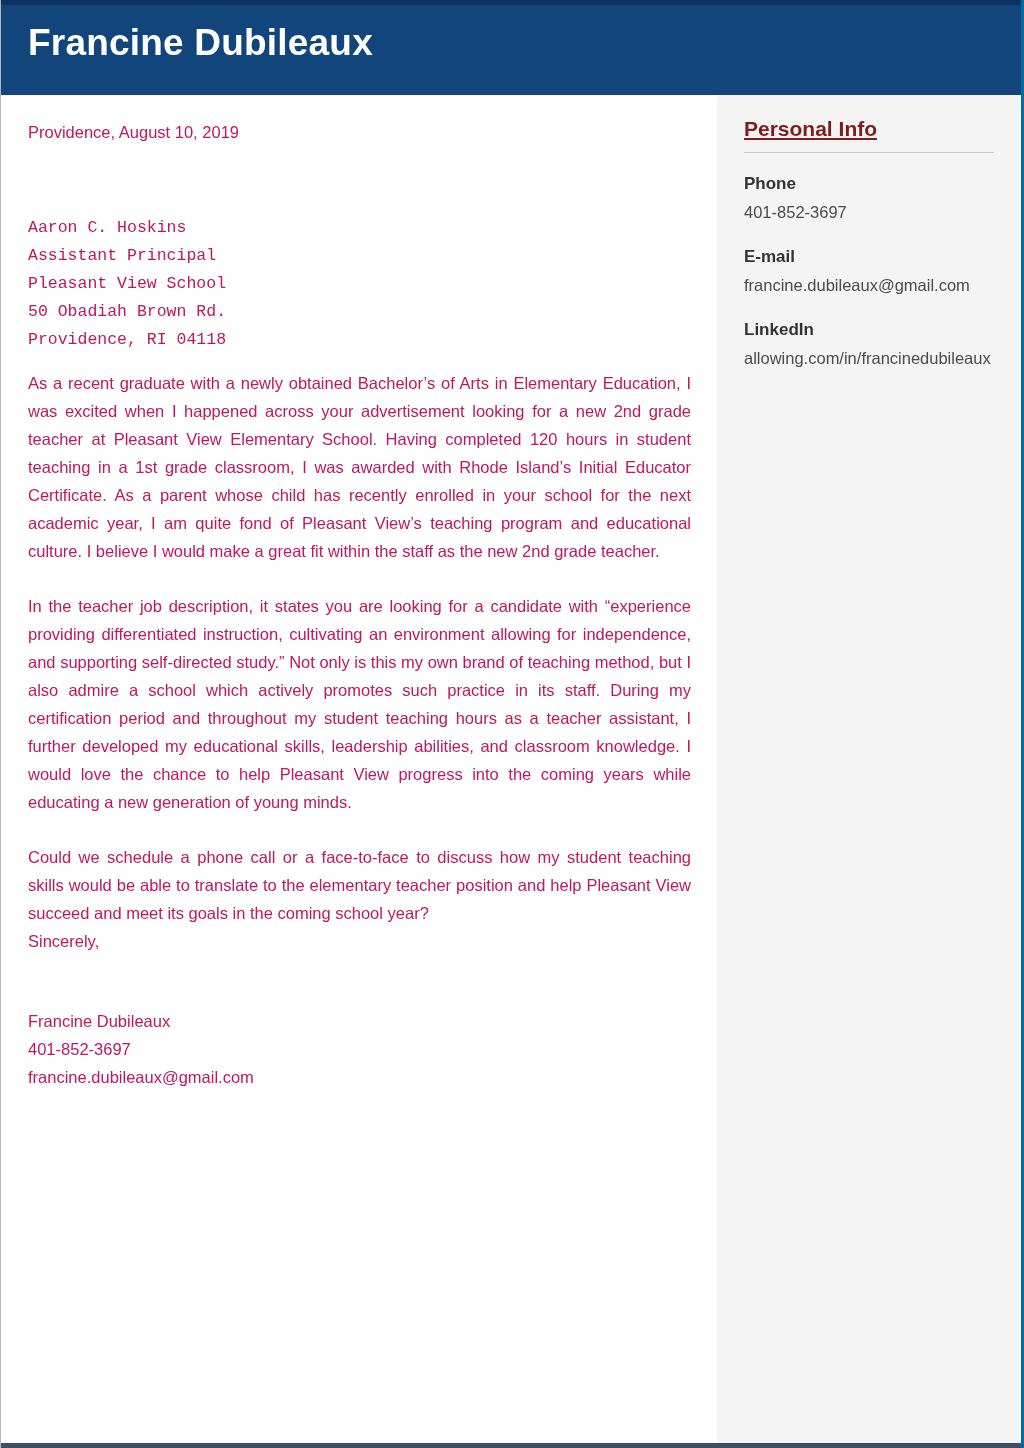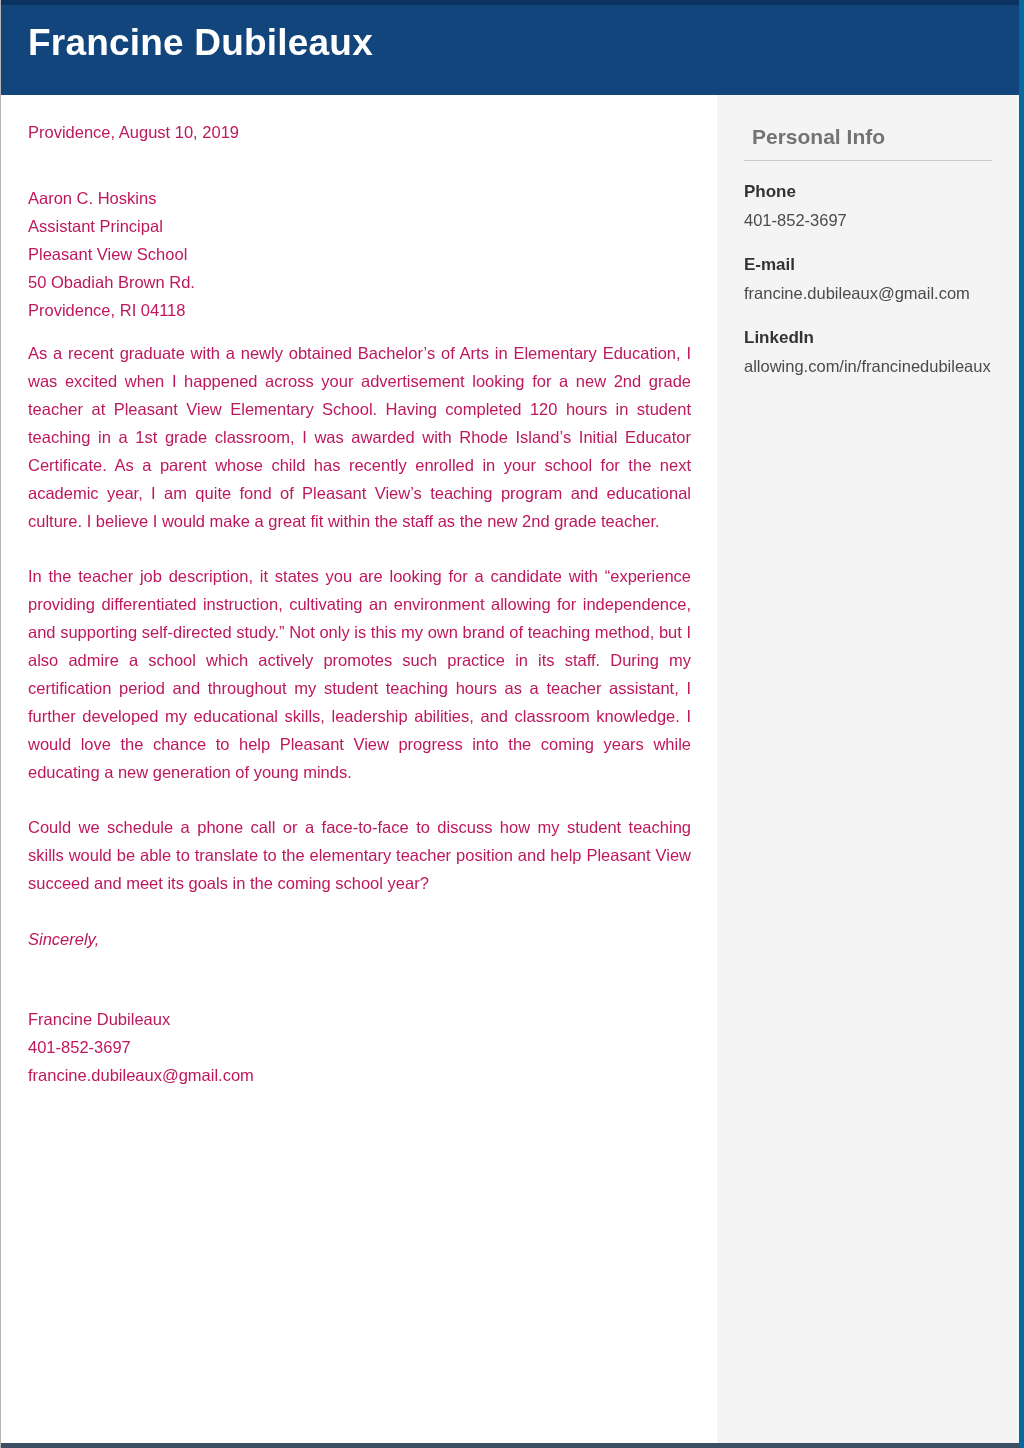--- a/index.html
+++ b/index.html
@@ -15,7 +15,7 @@
     position: absolute;
     inset: 0;
     border-left: 1px solid #b5b5b5;
-    border-right: 5px solid #0369a1;
+    border-right: 3px solid #0369a1;
     box-sizing: border-box;
     background: #ffffff;
   }

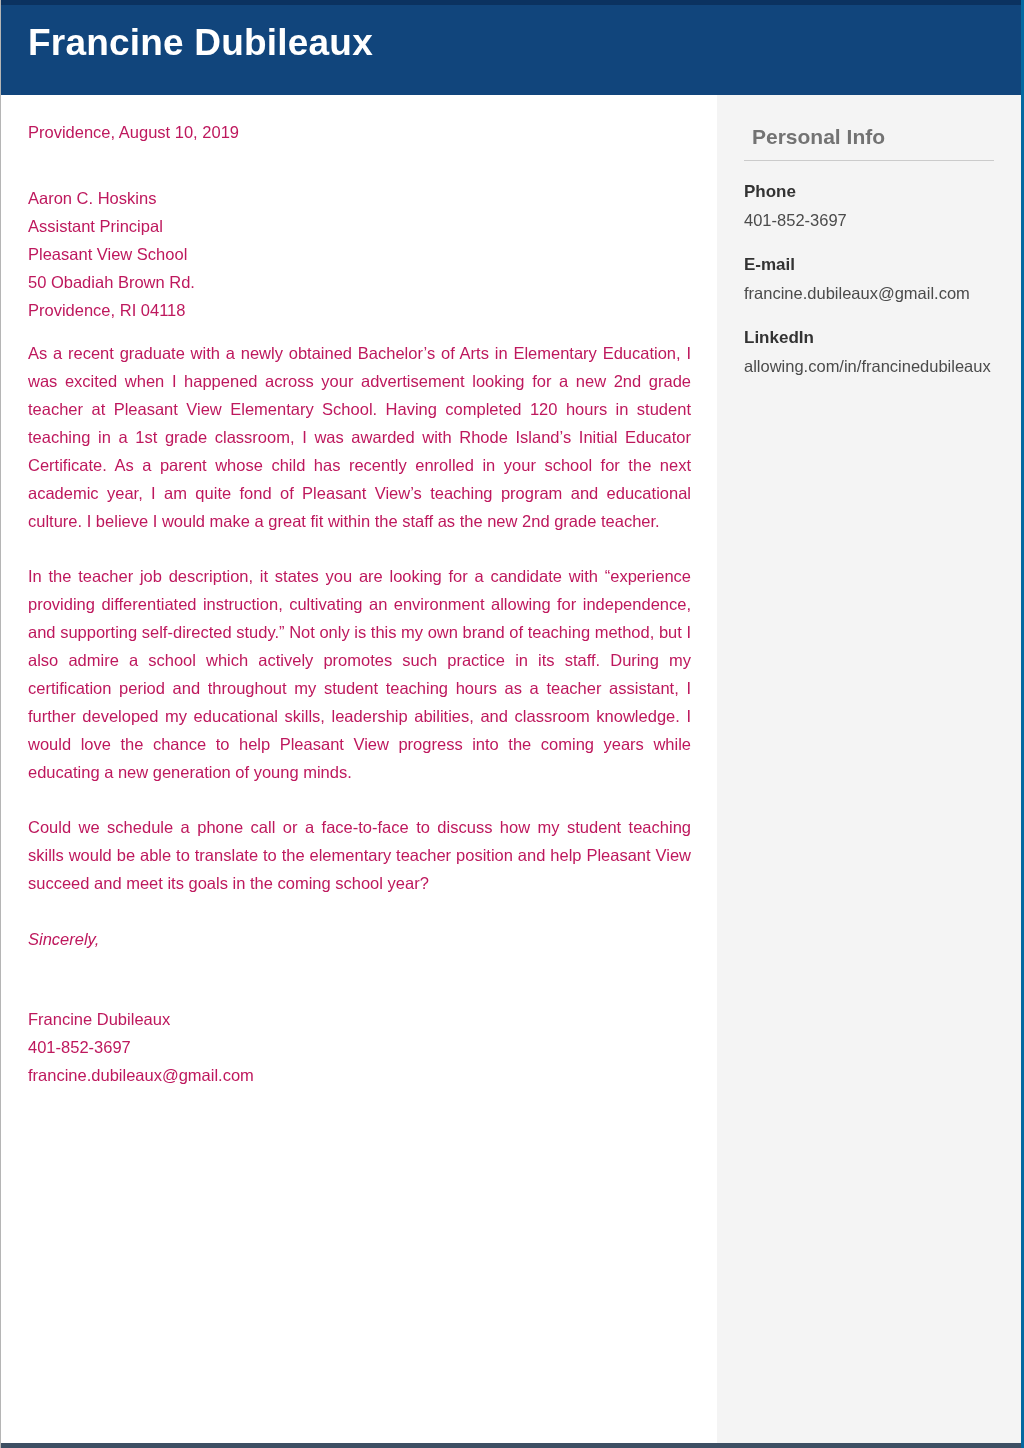--- a/index.html
+++ b/index.html
@@ -49,11 +49,12 @@
     padding: 21px 27px 0 27px;
   }
   .sidebar h2 {
-    margin: 8px;
-    color: #737373;
+    margin: 0;
+    color: #7f1d1d;
     font-size: 21px;
     font-weight: bold;
     line-height: 26px;
+    text-decoration: underline;
   }
   .sidebar .divider {
     border: none;

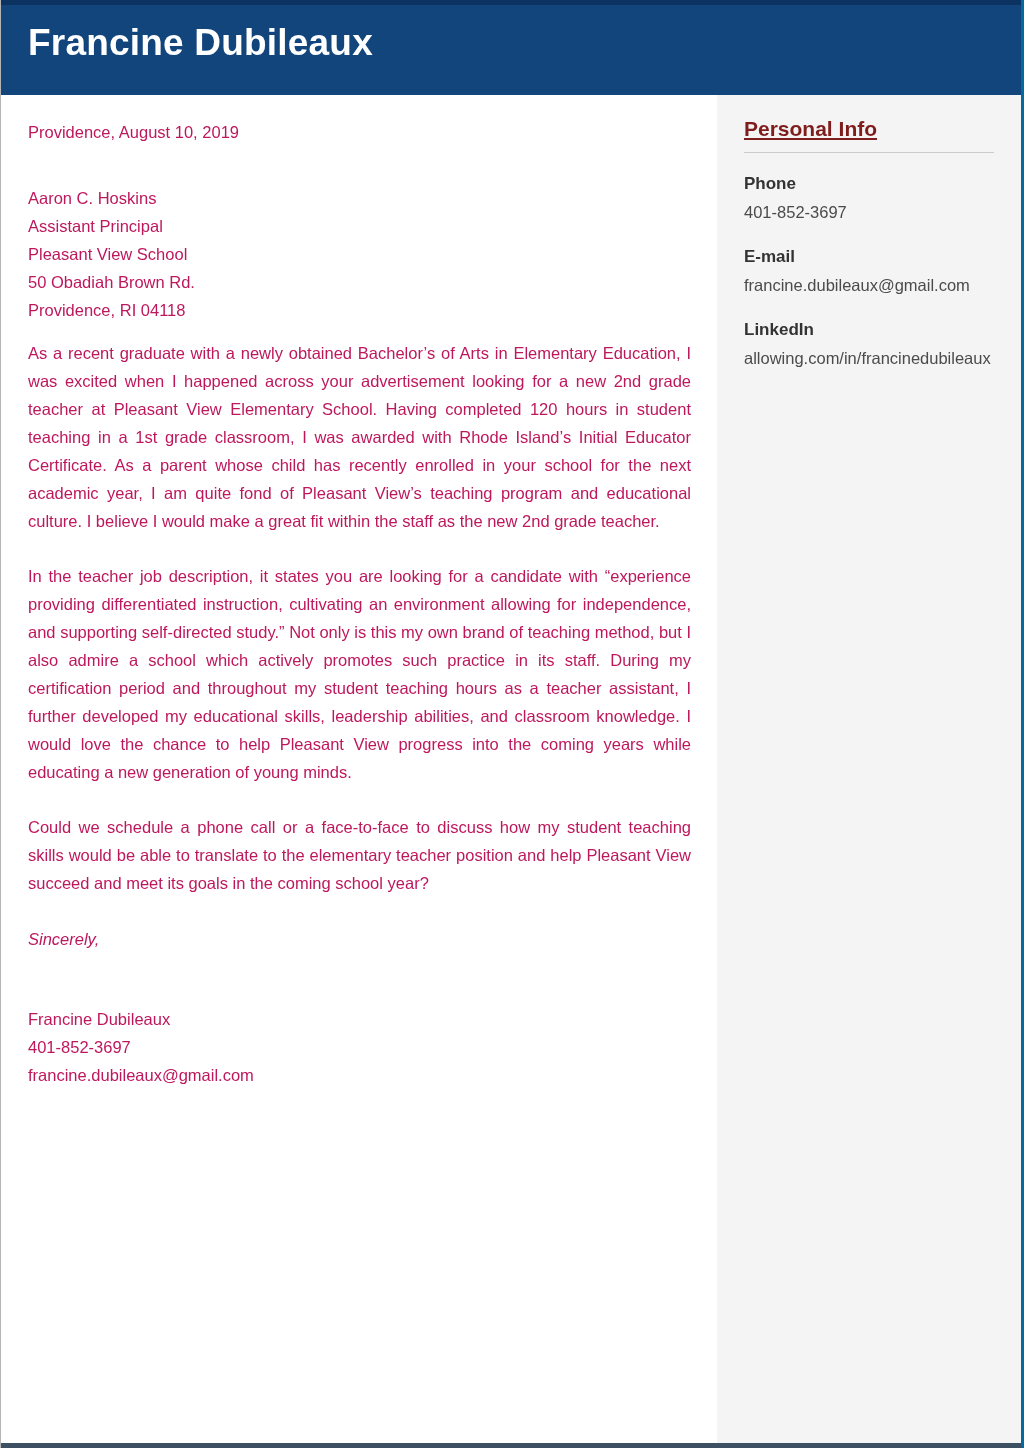--- a/index.html
+++ b/index.html
@@ -87,7 +87,7 @@
     line-height: 28px;
   }
   .date-line { line-height: 28px; }
-  .recipient { margin-top: 38px; }
+  .recipient { margin-top: 68px; font-family: Liberation Mono, monospace; }
   .recipient div { line-height: 28px; }
   .content p.body-par {
     margin: 27px 0 0 0;

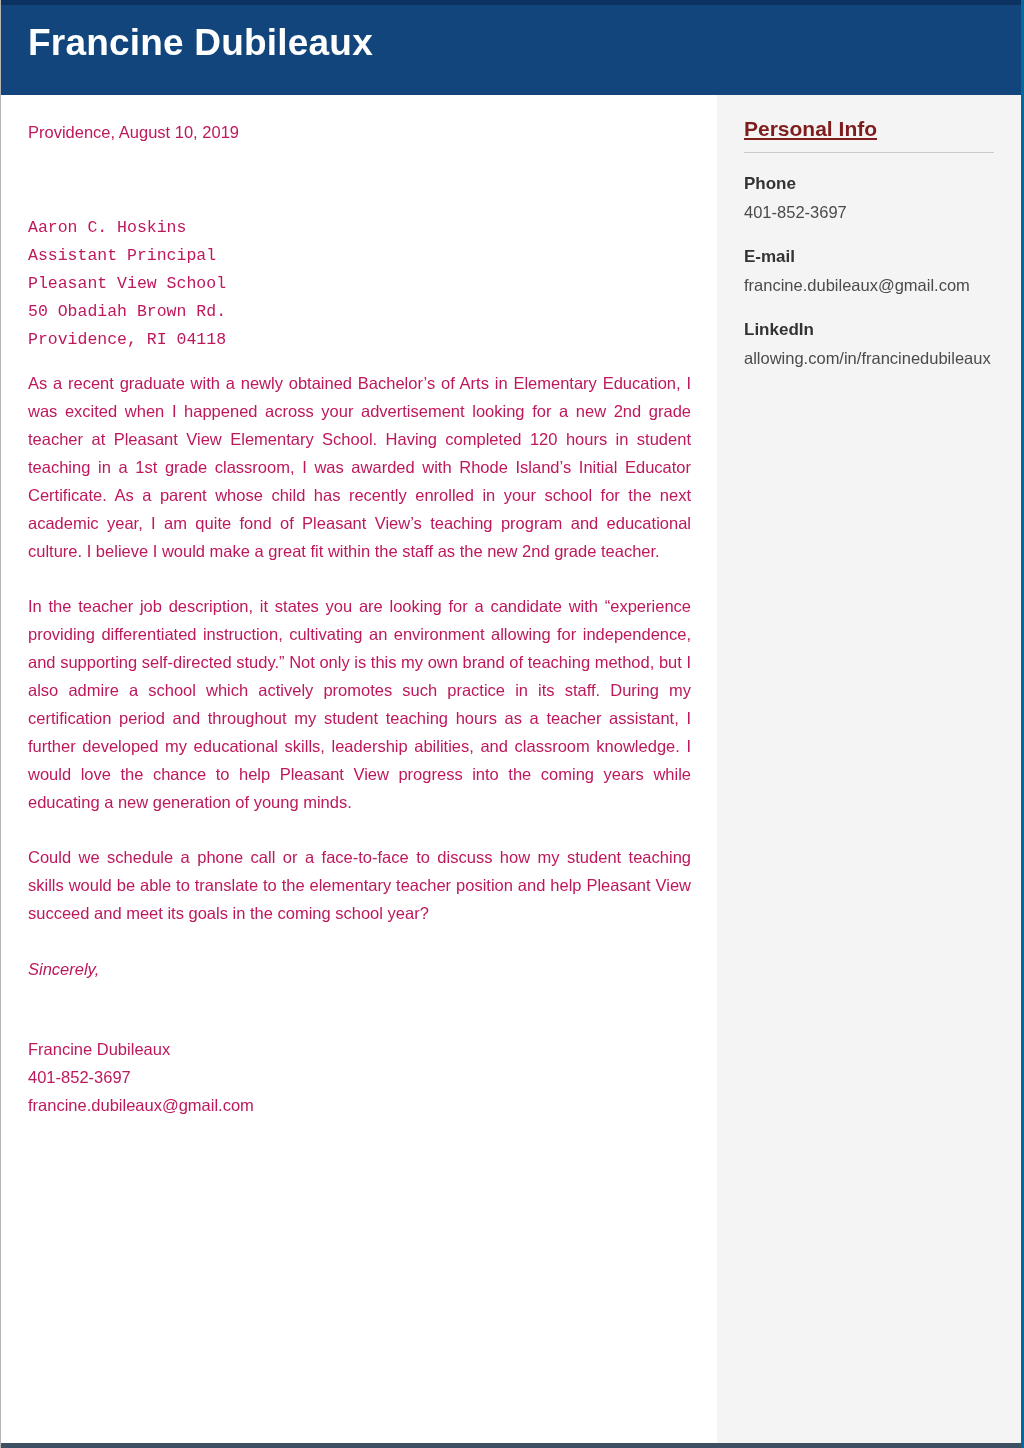--- a/index.html
+++ b/index.html
@@ -94,7 +94,7 @@
     text-align: justify;
   }
   .content p.first-par { margin-top: 15px; }
-  .closing { margin-top: 28px; line-height: 28px; font-style: italic; }
+  .closing { line-height: 28px; }
   .signature { margin-top: 52px; }
   .signature div { line-height: 28px; }
   

